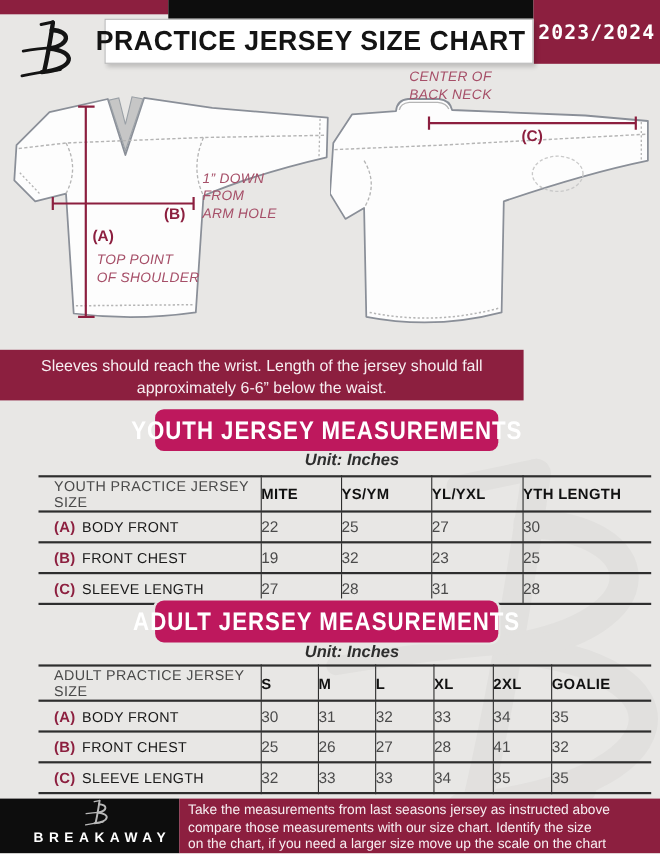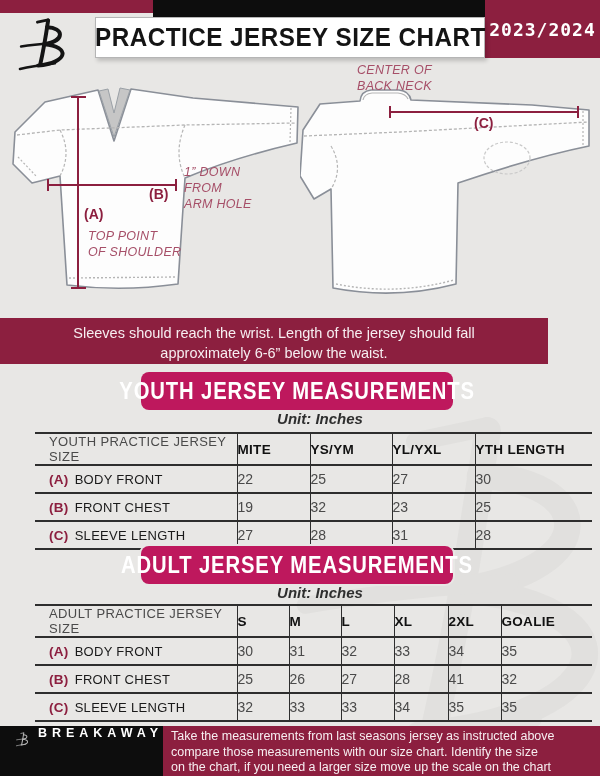--- a/index.html
+++ b/index.html
@@ -20,7 +20,7 @@
   .title-box{
     position:absolute;left:95px;top:17px;width:390px;height:41px;background:#fff;
     border:1px solid #b5b5b5;box-shadow:2px 3px 4px rgba(0,0,0,.18);
-    display:flex;align-items:center;justify-content:center;box-sizing:border-box;
+    display:flex;align-items:center;justify-content:flex-end;box-sizing:border-box;
   }
   .title-text{display:inline-block;transform:scaleX(.97);font-weight:bold;font-size:25px;color:#141414;letter-spacing:.5px;white-space:nowrap;}
   .logo{position:absolute;}

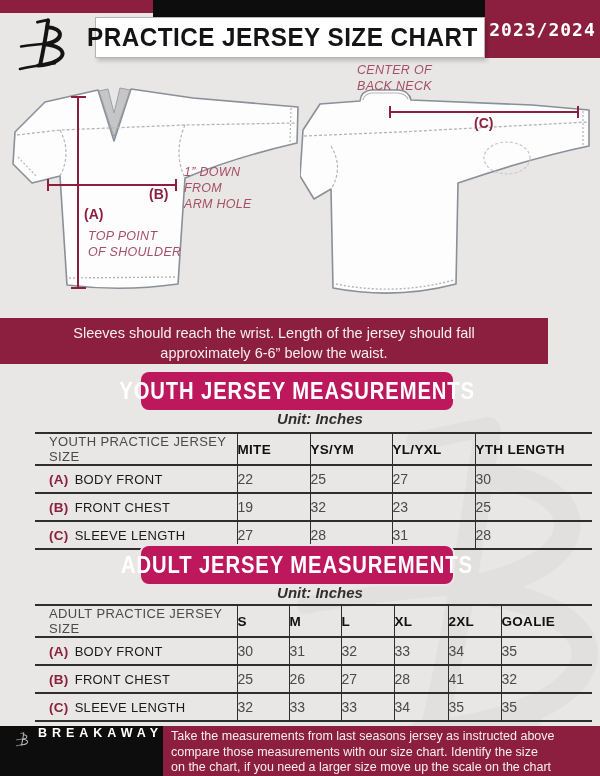--- a/index.html
+++ b/index.html
@@ -155,7 +155,7 @@
       <div>FROM</div>
       <div>ARM HOLE</div>
     </div>
-    <div class="mnote" style="left:357px;top:2px">
+    <div class="mnote" style="left:372px;top:2px">
       <div>CENTER OF</div>
       <div>BACK NECK</div>
     </div>

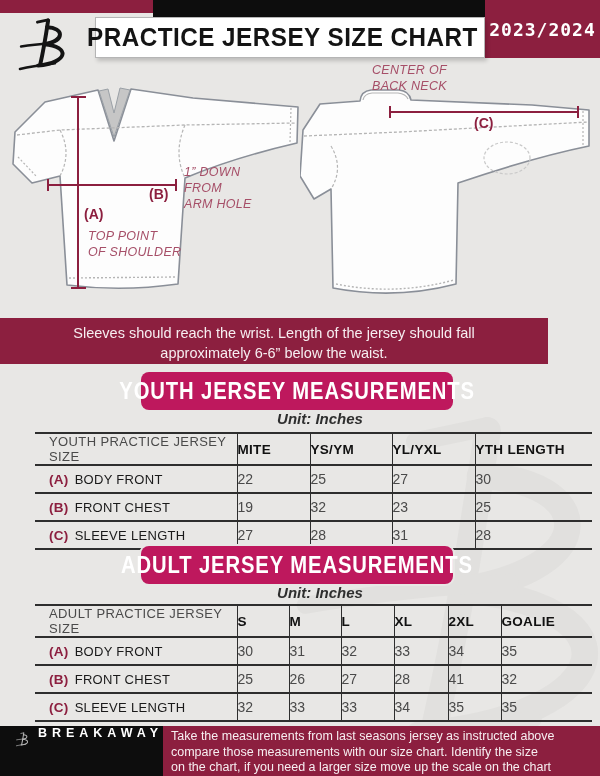--- a/index.html
+++ b/index.html
@@ -150,7 +150,7 @@
       <div>OF SHOULDER</div>
     </div>
     <div class="mlabel" style="left:149px;top:126px">(B)</div>
-    <div class="mnote" style="left:184px;top:104px">
+    <div class="mnote" style="left:184px;top:94px">
       <div>1” DOWN</div>
       <div>FROM</div>
       <div>ARM HOLE</div>

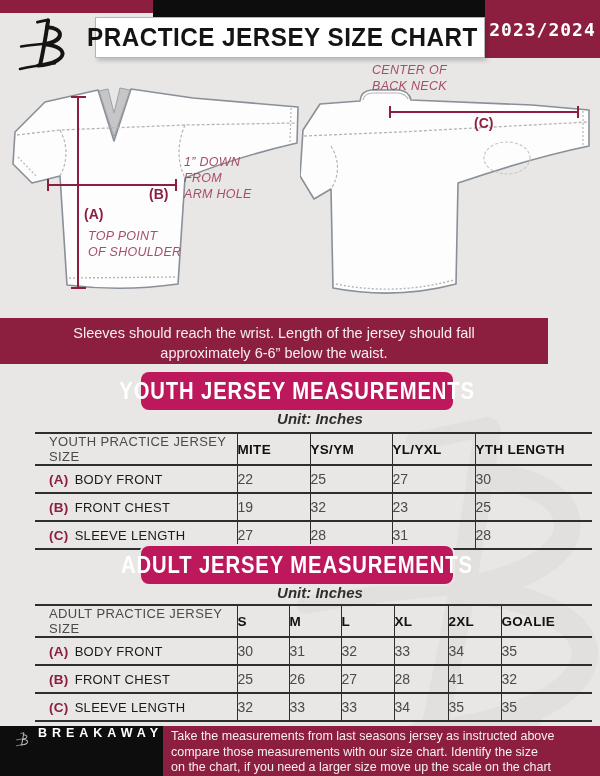--- a/index.html
+++ b/index.html
@@ -38,7 +38,7 @@
   .mnote{position:absolute;font-style:italic;font-size:12.5px;line-height:16px;color:#a64f68;letter-spacing:.3px;}
   
   .banner{
-    position:absolute;left:0;top:318px;width:548px;height:46px;background:#8c1f3f;
+    position:absolute;left:0;top:318px;width:476px;height:46px;background:#8c1f3f;
     color:#f7eef1;font-size:14.5px;line-height:20px;text-align:center;
     padding-top:5px;box-sizing:border-box;
   }

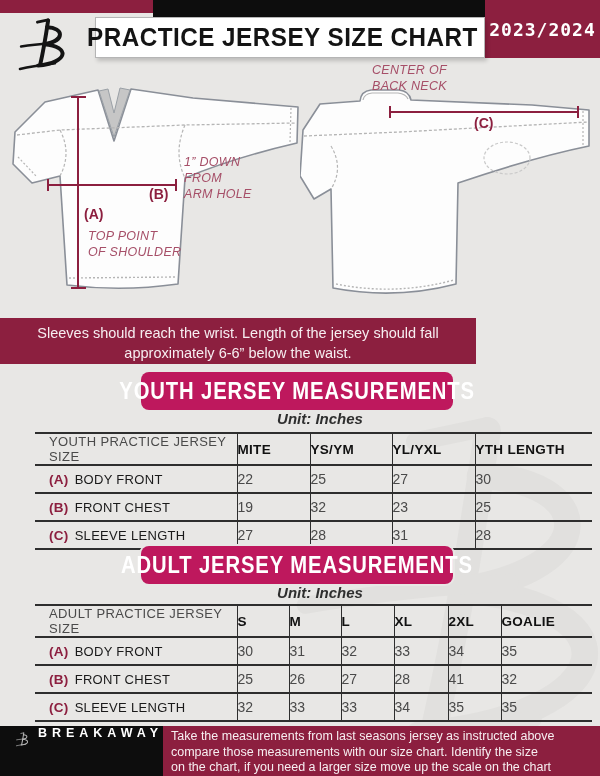--- a/index.html
+++ b/index.html
@@ -67,7 +67,7 @@
   .tbl-adult{top:604px;}
   
   .footer{position:absolute;left:0;top:726px;width:600px;height:50px;display:flex;}
-  .footer-black{width:163px;height:50px;background:#0d0d0d;display:flex;padding-left:16px;box-sizing:border-box;}
+  .footer-black{width:163px;height:50px;background:#0d0d0d;display:flex;align-items:center;padding-left:16px;box-sizing:border-box;flex-direction:column;}
   .footer-brand{color:#fff;font-weight:bold;font-size:12.5px;letter-spacing:5px;margin-left:7px;}
   .footer-maroon{flex:1;background:#8c1f3f;color:#f7eef1;font-size:12.5px;line-height:15.5px;padding:3px 8px 0 8px;box-sizing:border-box;}
 </style>

